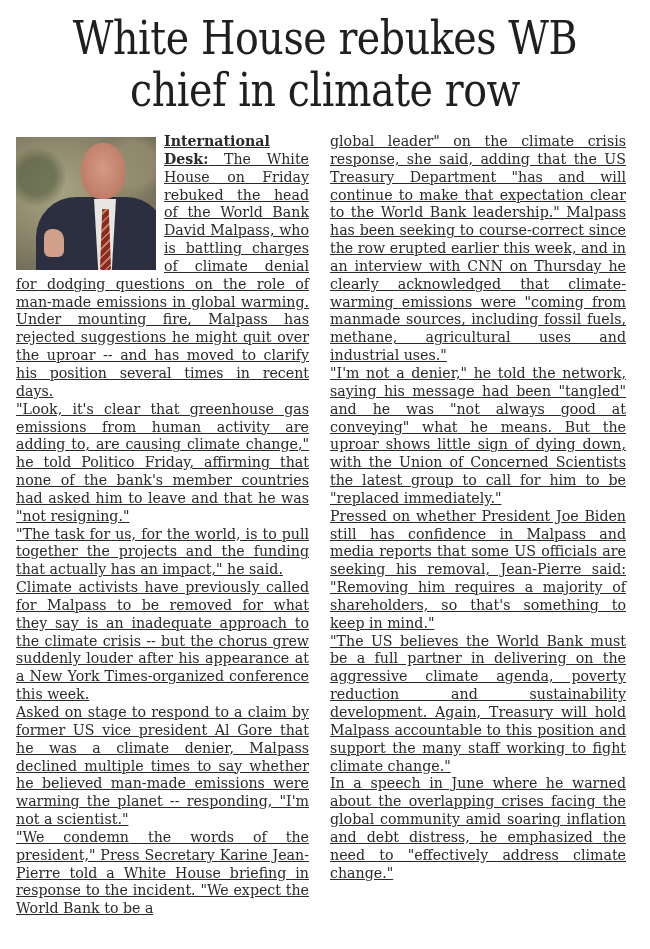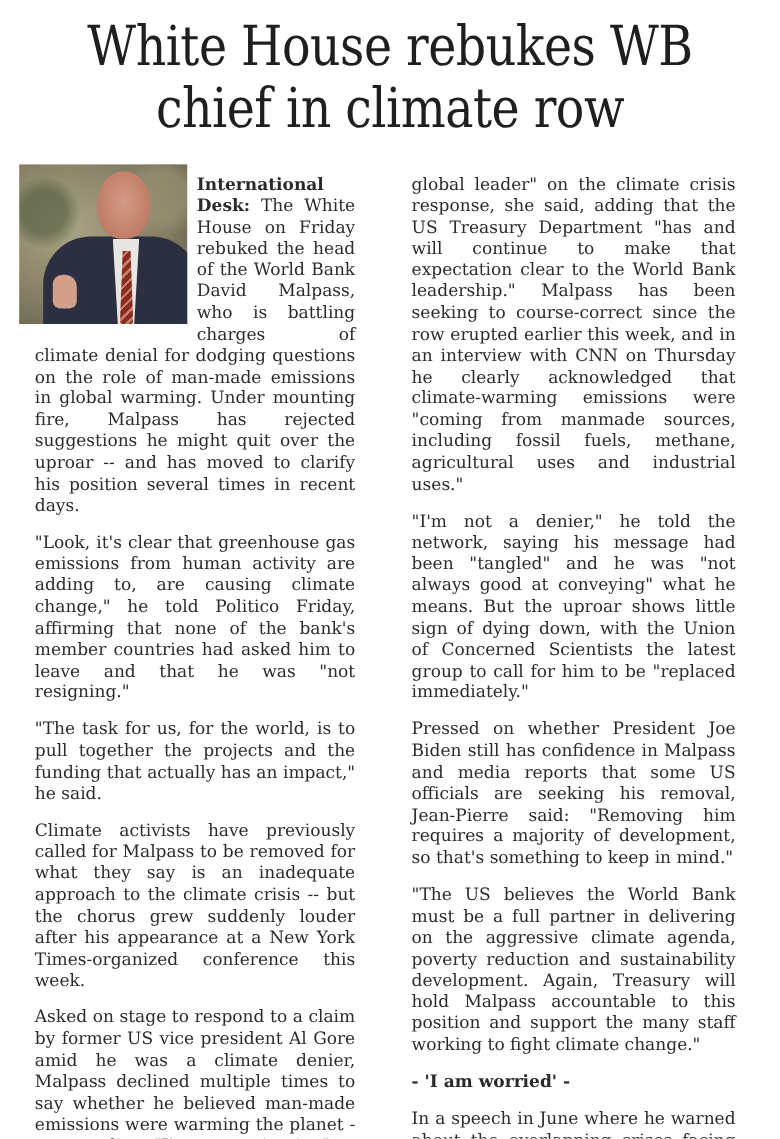--- a/index.html
+++ b/index.html
@@ -21,7 +21,7 @@
   }
   .col-left { left: 16px; width: 293px; }
   .col-right { left: 330px; width: 296px; }
-  .col p { margin: 13px; }
+  .col p { margin: 0; text-decoration: underline; }
   .photo {
     float: left; width: 140px; height: 133px;
     margin: 4px 8px 2px 0;

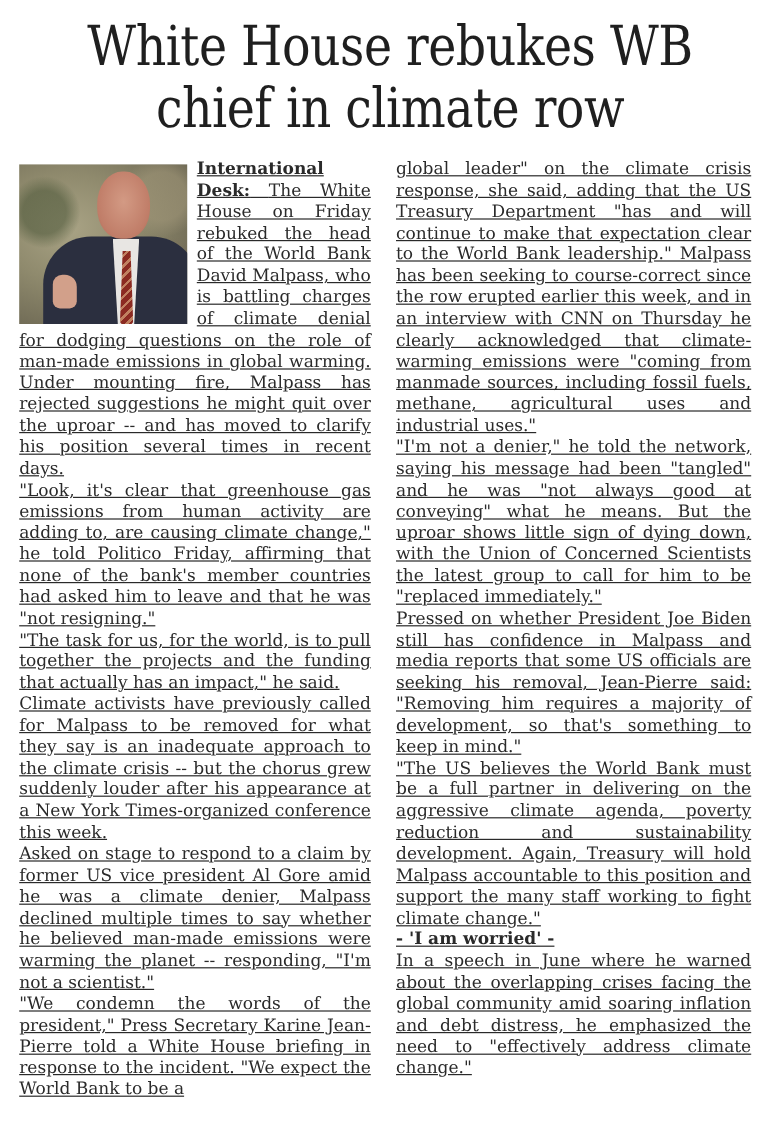--- a/index.html
+++ b/index.html
@@ -90,7 +90,7 @@
 <div class="col col-right">
   <p>global leader" on the climate crisis response, she said, adding that the US Treasury Department "has and will contin­ue to make that expectation clear to the World Bank leadership." Malpass has been seeking to course-correct since the row erupted earlier this week, and in an inter­view with CNN on Thursday he clearly acknowledged that climate-warming emis­sions were "coming from manmade sources, including fossil fuels, methane, agricultural uses and industrial uses."</p>
   <p>"I'm not a denier," he told the network, say­ing his message had been "tangled" and he was "not always good at conveying" what he means. But the uproar shows little sign of dying down, with the Union of Concerned Scientists the latest group to call for him to be "replaced immediately."</p>
-  <p>Pressed on whether President Joe Biden still has confidence in Malpass and media reports that some US officials are seeking his removal, Jean-Pierre said: "Removing him requires a majority of development, so that's something to keep in mind."</p>
+  <p>Pressed on whether President Joe Biden still has confidence in Malpass and media reports that some US officials are seeking his removal, Jean-Pierre said: "Removing him requires a majority of shareholders, so that's something to keep in mind."</p>
   <p>"The US believes the World Bank must be a full partner in delivering on the aggressive climate agenda, poverty reduction and sus­tainability development. Again, Treasury will hold Malpass accountable to this posi­tion and support the many staff working to fight climate change."</p>
   <p class="subhead">- 'I am worried' -</p>
   <p>In a speech in June where he warned about the overlapping crises facing the global community amid soaring inflation and debt distress, he emphasized the need to "effec­tively address climate change."</p>

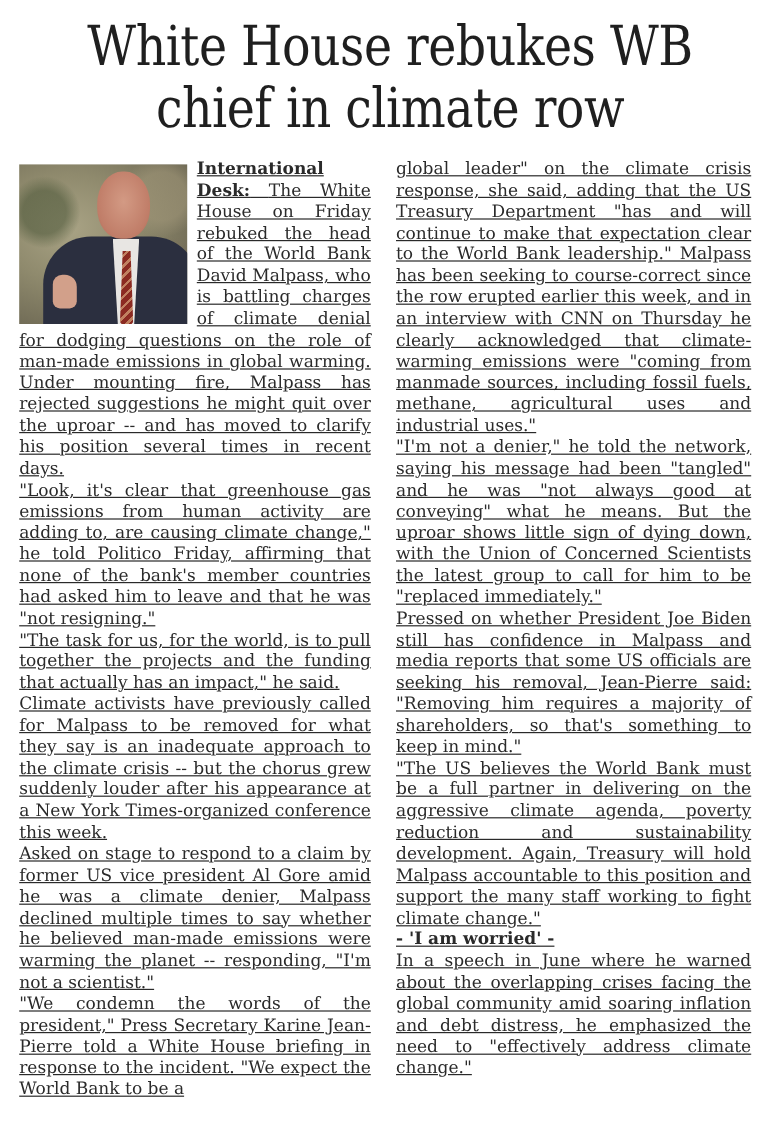--- a/index.html
+++ b/index.html
@@ -83,7 +83,7 @@
   <p>"Look, it's clear that greenhouse gas emis­sions from human activity are adding to, are causing climate change," he told Politico Friday, affirming that none of the bank's member countries had asked him to leave and that he was "not resigning."</p>
   <p>"The task for us, for the world, is to pull together the projects and the funding that actually has an impact," he said.</p>
   <p>Climate activists have previously called for Malpass to be removed for what they say is an inadequate approach to the climate cri­sis -- but the chorus grew suddenly louder after his appearance at a New York Times-organized conference this week.</p>
-  <p>Asked on stage to respond to a claim by for­mer US vice president Al Gore amid he was a climate denier, Malpass declined multiple times to say whether he believed man-made emissions were warming the planet -- responding, "I'm not a scientist."</p>
+  <p>Asked on stage to respond to a claim by for­mer US vice president Al Gore that he was a climate denier, Malpass declined multiple times to say whether he believed man-made emissions were warming the planet -- responding, "I'm not a scientist."</p>
   <p>"We condemn the words of the president," Press Secretary Karine Jean-Pierre told a White House briefing in response to the incident. "We expect the World Bank to be a</p>
 </div>
 

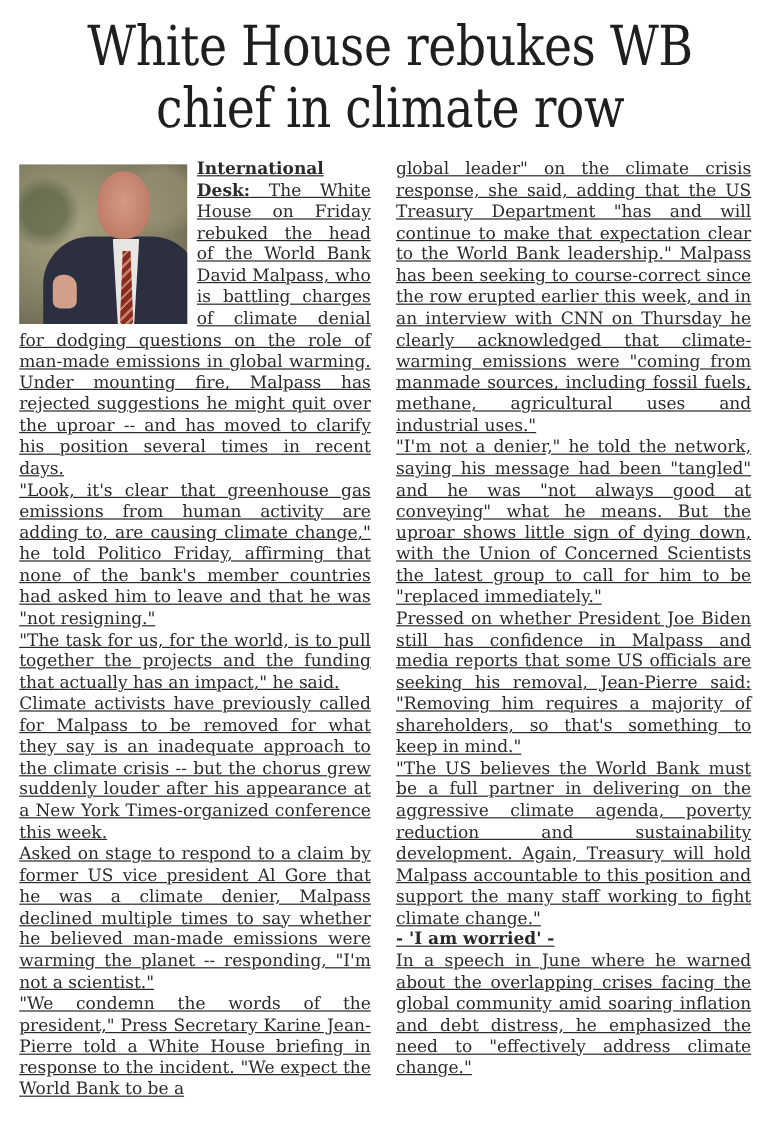--- a/index.html
+++ b/index.html
@@ -92,7 +92,6 @@
   <p>"I'm not a denier," he told the network, say­ing his message had been "tangled" and he was "not always good at conveying" what he means. But the uproar shows little sign of dying down, with the Union of Concerned Scientists the latest group to call for him to be "replaced immediately."</p>
   <p>Pressed on whether President Joe Biden still has confidence in Malpass and media reports that some US officials are seeking his removal, Jean-Pierre said: "Removing him requires a majority of shareholders, so that's something to keep in mind."</p>
   <p>"The US believes the World Bank must be a full partner in delivering on the aggressive climate agenda, poverty reduction and sus­tainability development. Again, Treasury will hold Malpass accountable to this posi­tion and support the many staff working to fight climate change."</p>
-  <p class="subhead">- 'I am worried' -</p>
   <p>In a speech in June where he warned about the overlapping crises facing the global community amid soaring inflation and debt distress, he emphasized the need to "effec­tively address climate change."</p>
 </div>
 

